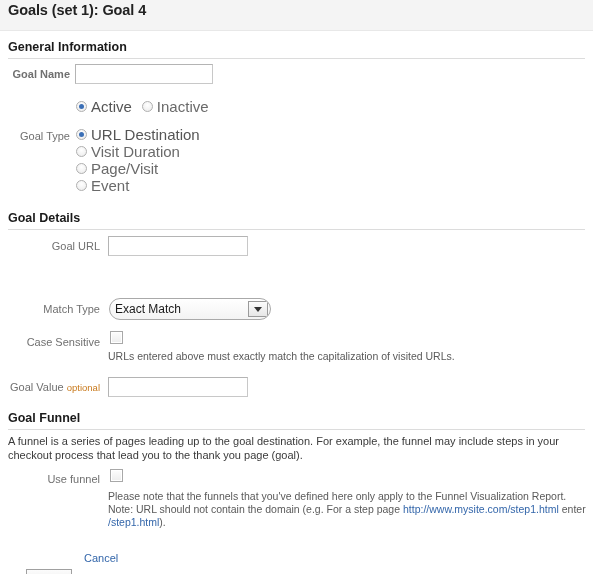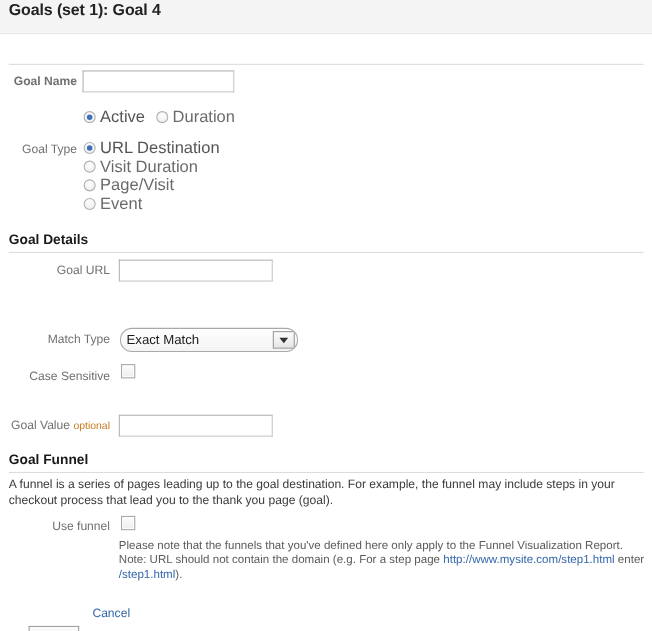--- a/index.html
+++ b/index.html
@@ -204,6 +204,7 @@
   <div class="title-band"></div>
   <div class="page-title">Goals (set 1): Goal 4</div>
 
+  <div class="section-head" style="top:40px;">General Information</div>
   <div class="rule" style="top:58px;"></div>
 
   <div class="lbl" style="left:0px; top:68px; width:70px;font-weight:bold;">Goal Name</div>

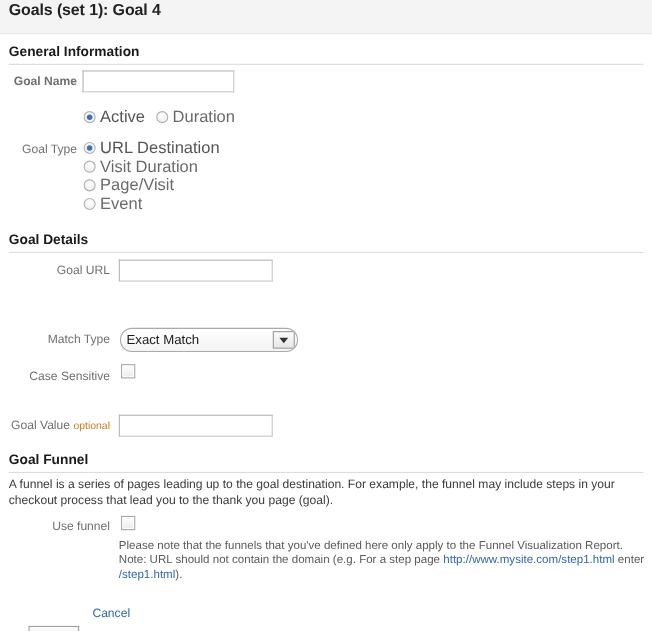--- a/index.html
+++ b/index.html
@@ -214,7 +214,7 @@
     <span class="radio on"></span>
     <span class="radio-label">Active</span>
     <span class="radio"></span>
-    <span class="radio-label muted">Duration</span>
+    <span class="radio-label muted">Inactive</span>
   </div>
 
   <div class="lbl" style="left:0px; top:130px; width:70px;">Goal Type</div>

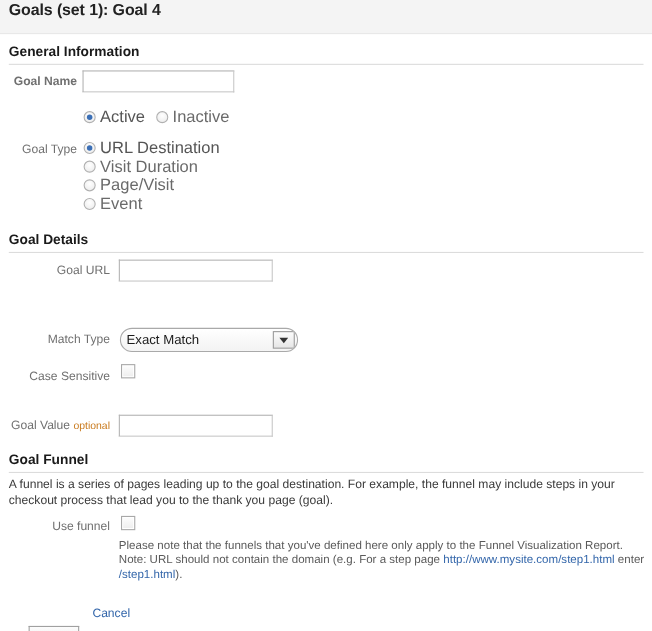--- a/index.html
+++ b/index.html
@@ -253,6 +253,7 @@
 
   <div class="lbl" style="left:0px; top:336px; width:100px;">Case Sensitive</div>
   <div class="cbox" style="left:110px; top:331px;"></div>
+  <div class="help" style="left:108px; top:350px; width:478px;">URLs entered above must exactly match the capitalization of visited URLs.</div>
 
   <div class="lbl" style="left:0px; top:381px; width:100px;">
     <span>Goal Value</span>

